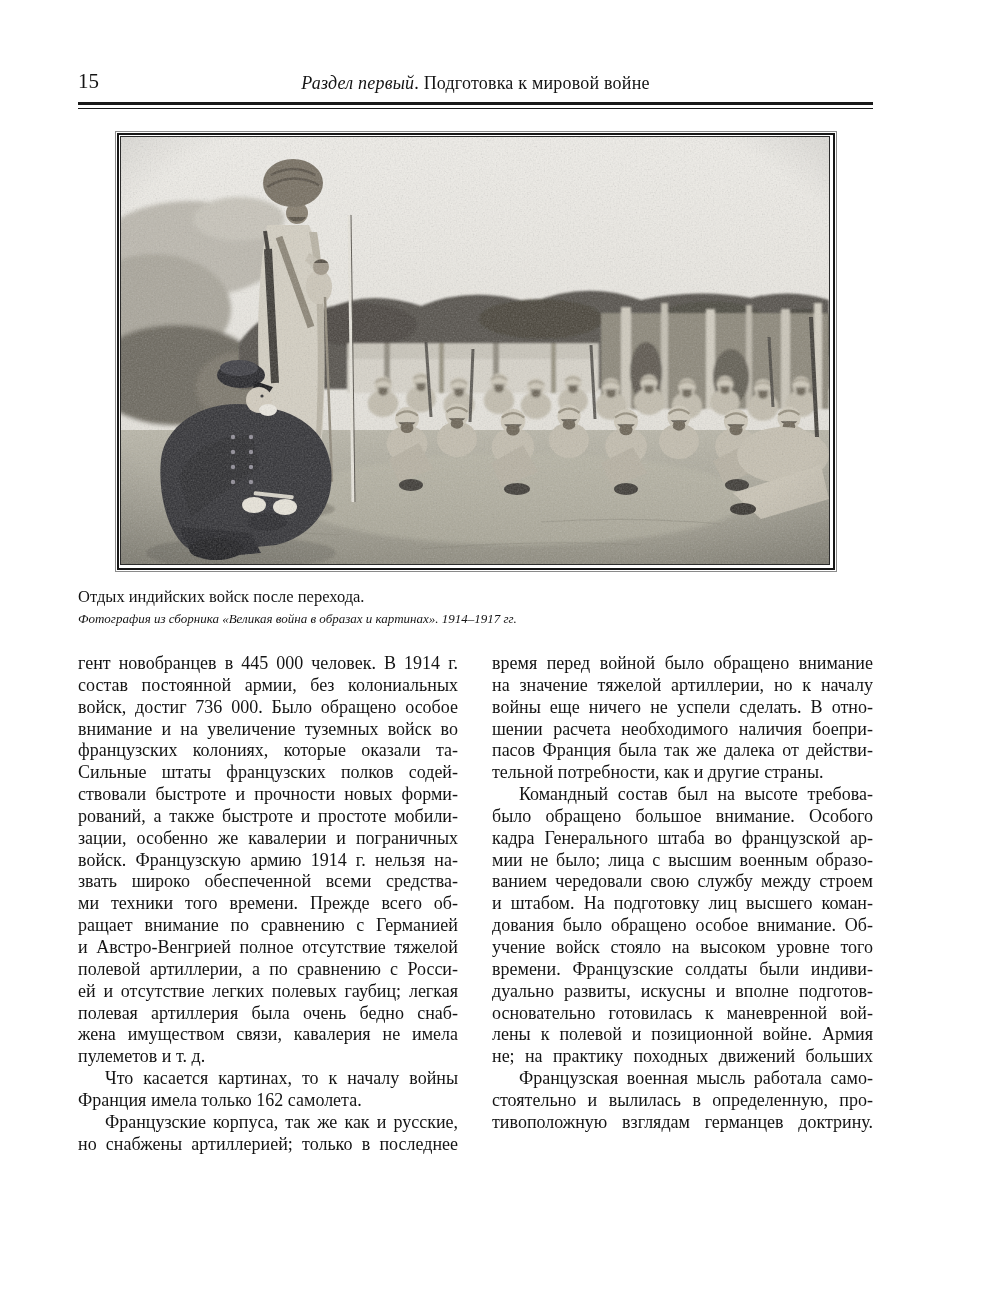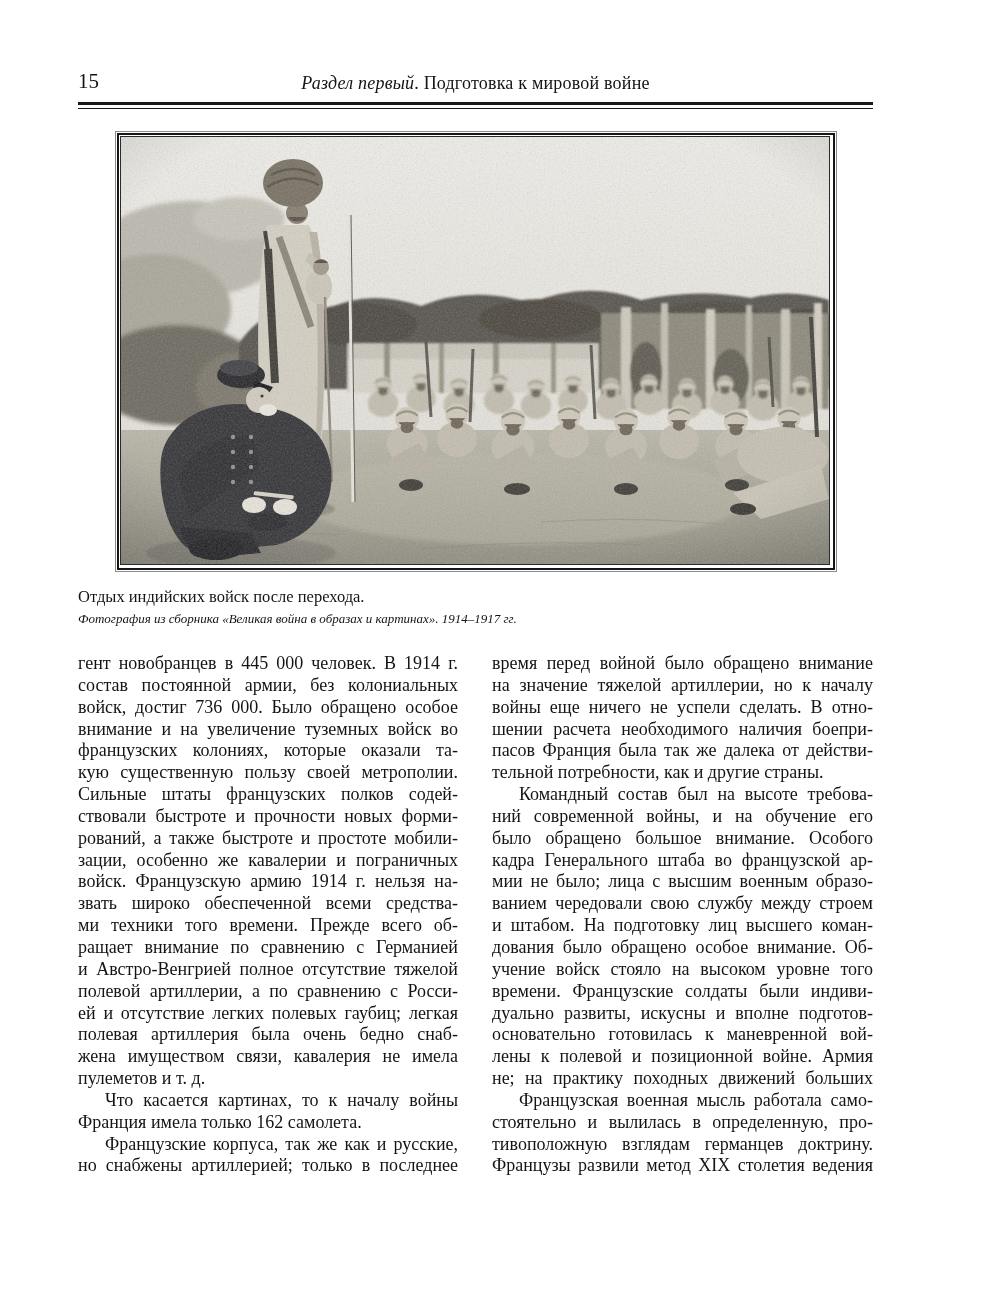--- a/index.html
+++ b/index.html
@@ -264,7 +264,6 @@
       <div class="tline">войск, достиг 736 000. Было обращено особое</div>
       <div class="tline">внимание и на увеличение туземных войск во</div>
       <div class="tline">французских колониях, которые оказали та-</div>
-      <div class="tline">кую существенную пользу своей метрополии.</div>
       <div class="tline">Сильные штаты французских полков содей-</div>
       <div class="tline">ствовали быстроте и прочности новых форми-</div>
       <div class="tline">рований, а также быстроте и простоте мобили-</div>

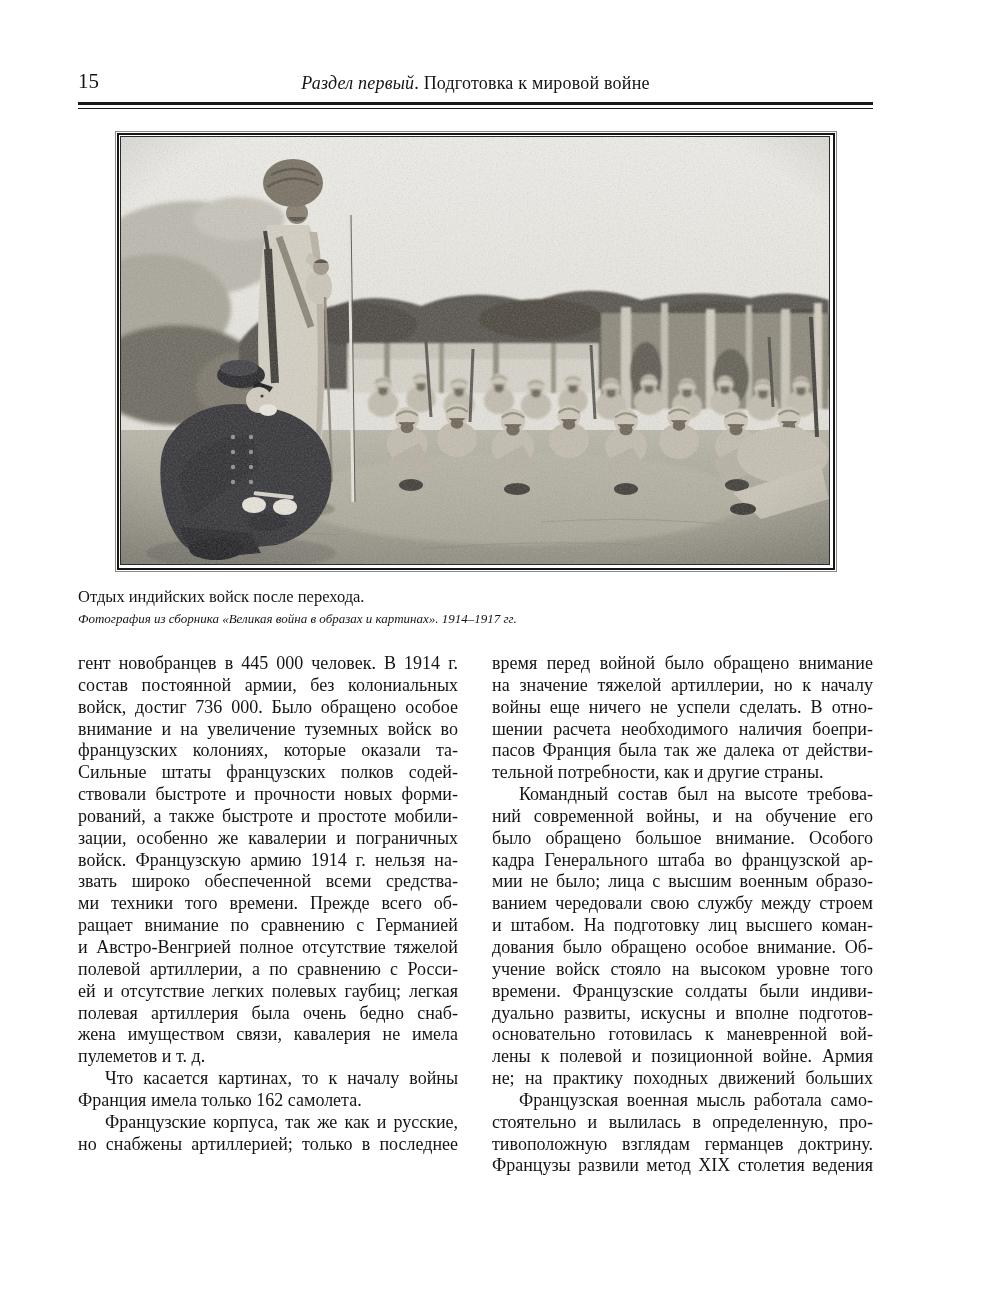--- a/index.html
+++ b/index.html
@@ -291,7 +291,6 @@
       <div class="tline">пасов Франция была так же далека от действи-</div>
       <div class="tline end">тельной потребности, как и другие страны.</div>
       <div class="tline ind">Командный состав был на высоте требова-</div>
-      <div class="tline">ний современной войны, и на обучение его</div>
       <div class="tline">было обращено большое внимание. Особого</div>
       <div class="tline">кадра Генерального штаба во французской ар-</div>
       <div class="tline">мии не было; лица с высшим военным образо-</div>

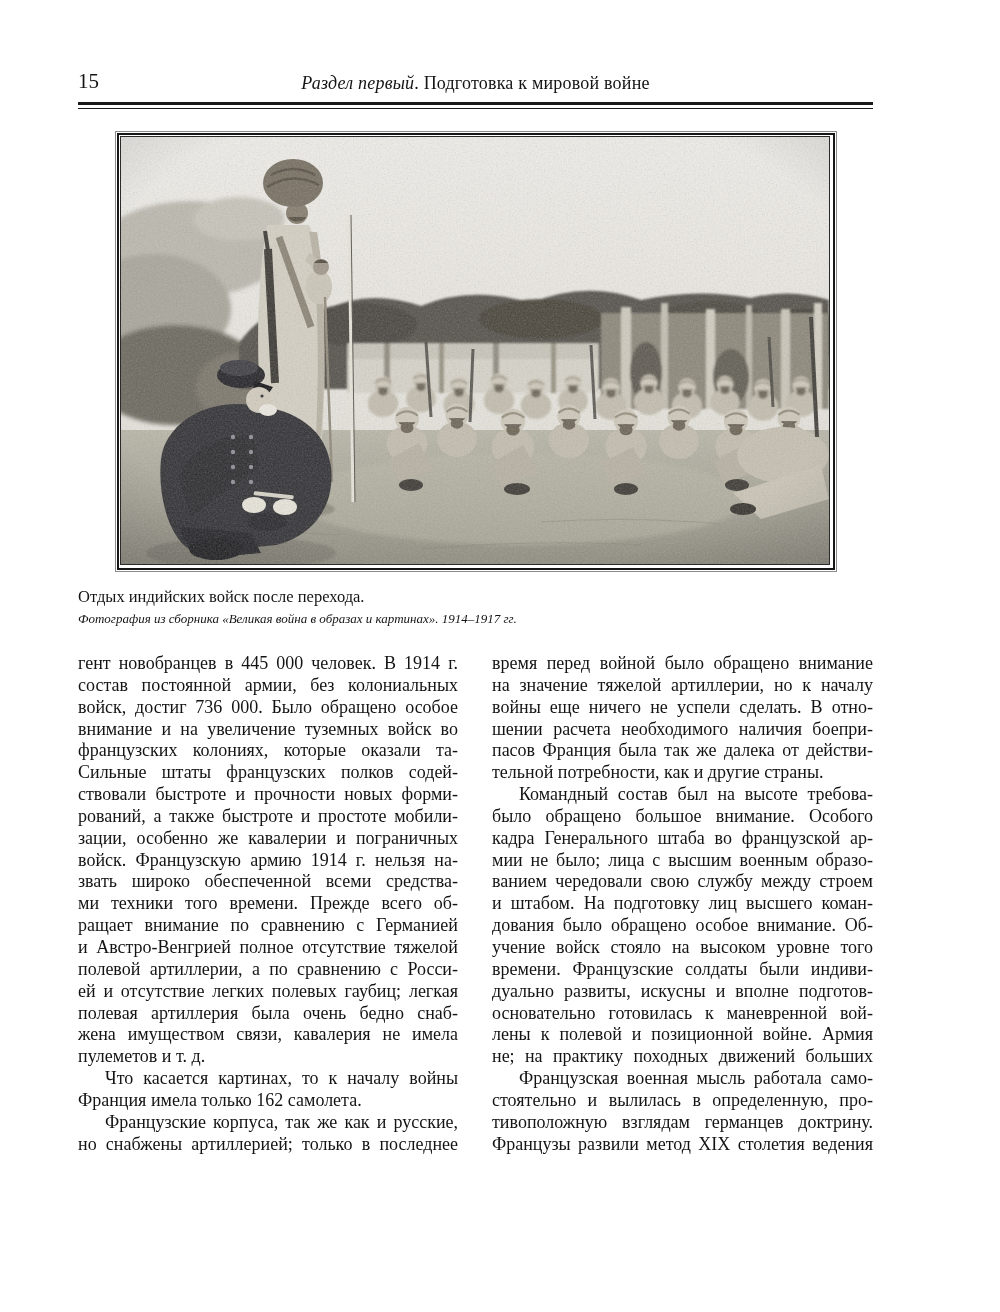--- a/index.html
+++ b/index.html
@@ -306,7 +306,6 @@
       <div class="tline ind">Французская военная мысль работала само-</div>
       <div class="tline">стоятельно и вылилась в определенную, про-</div>
       <div class="tline">тивоположную взглядам германцев доктрину.</div>
-      <div class="tline">Французы развили метод XIX столетия ведения</div>
     </div>
 </main>
 

